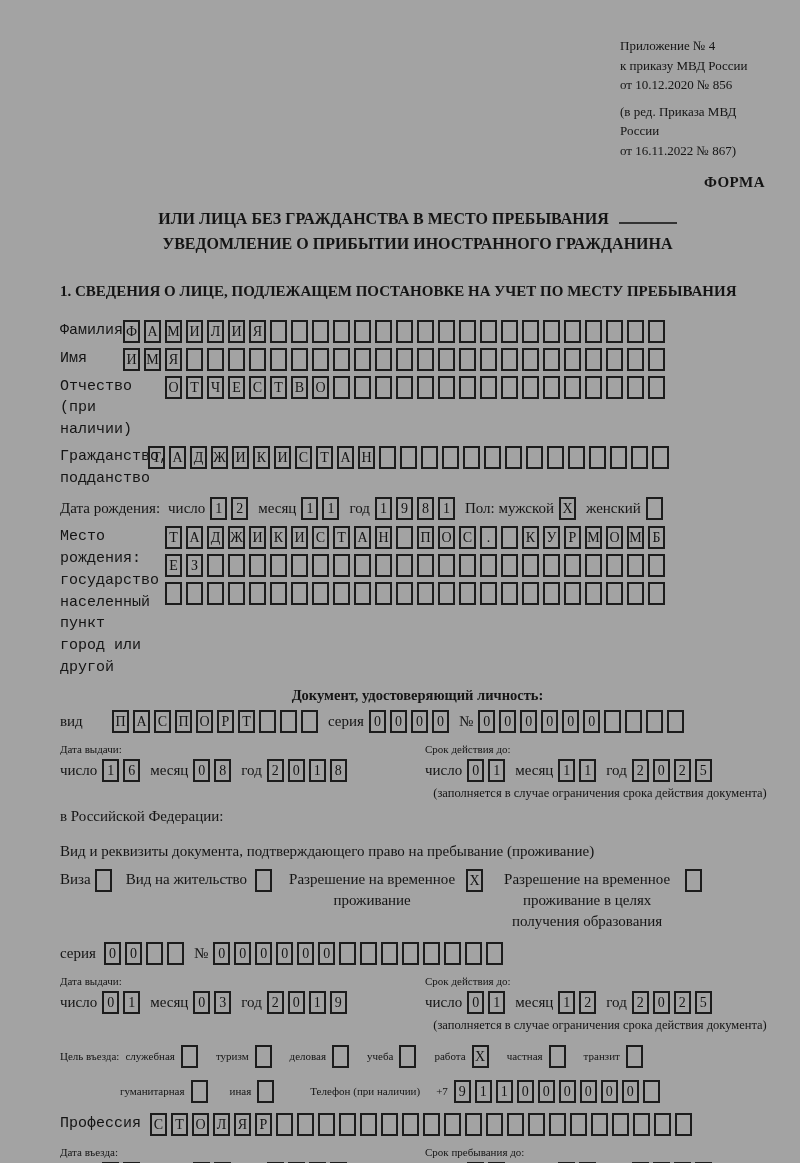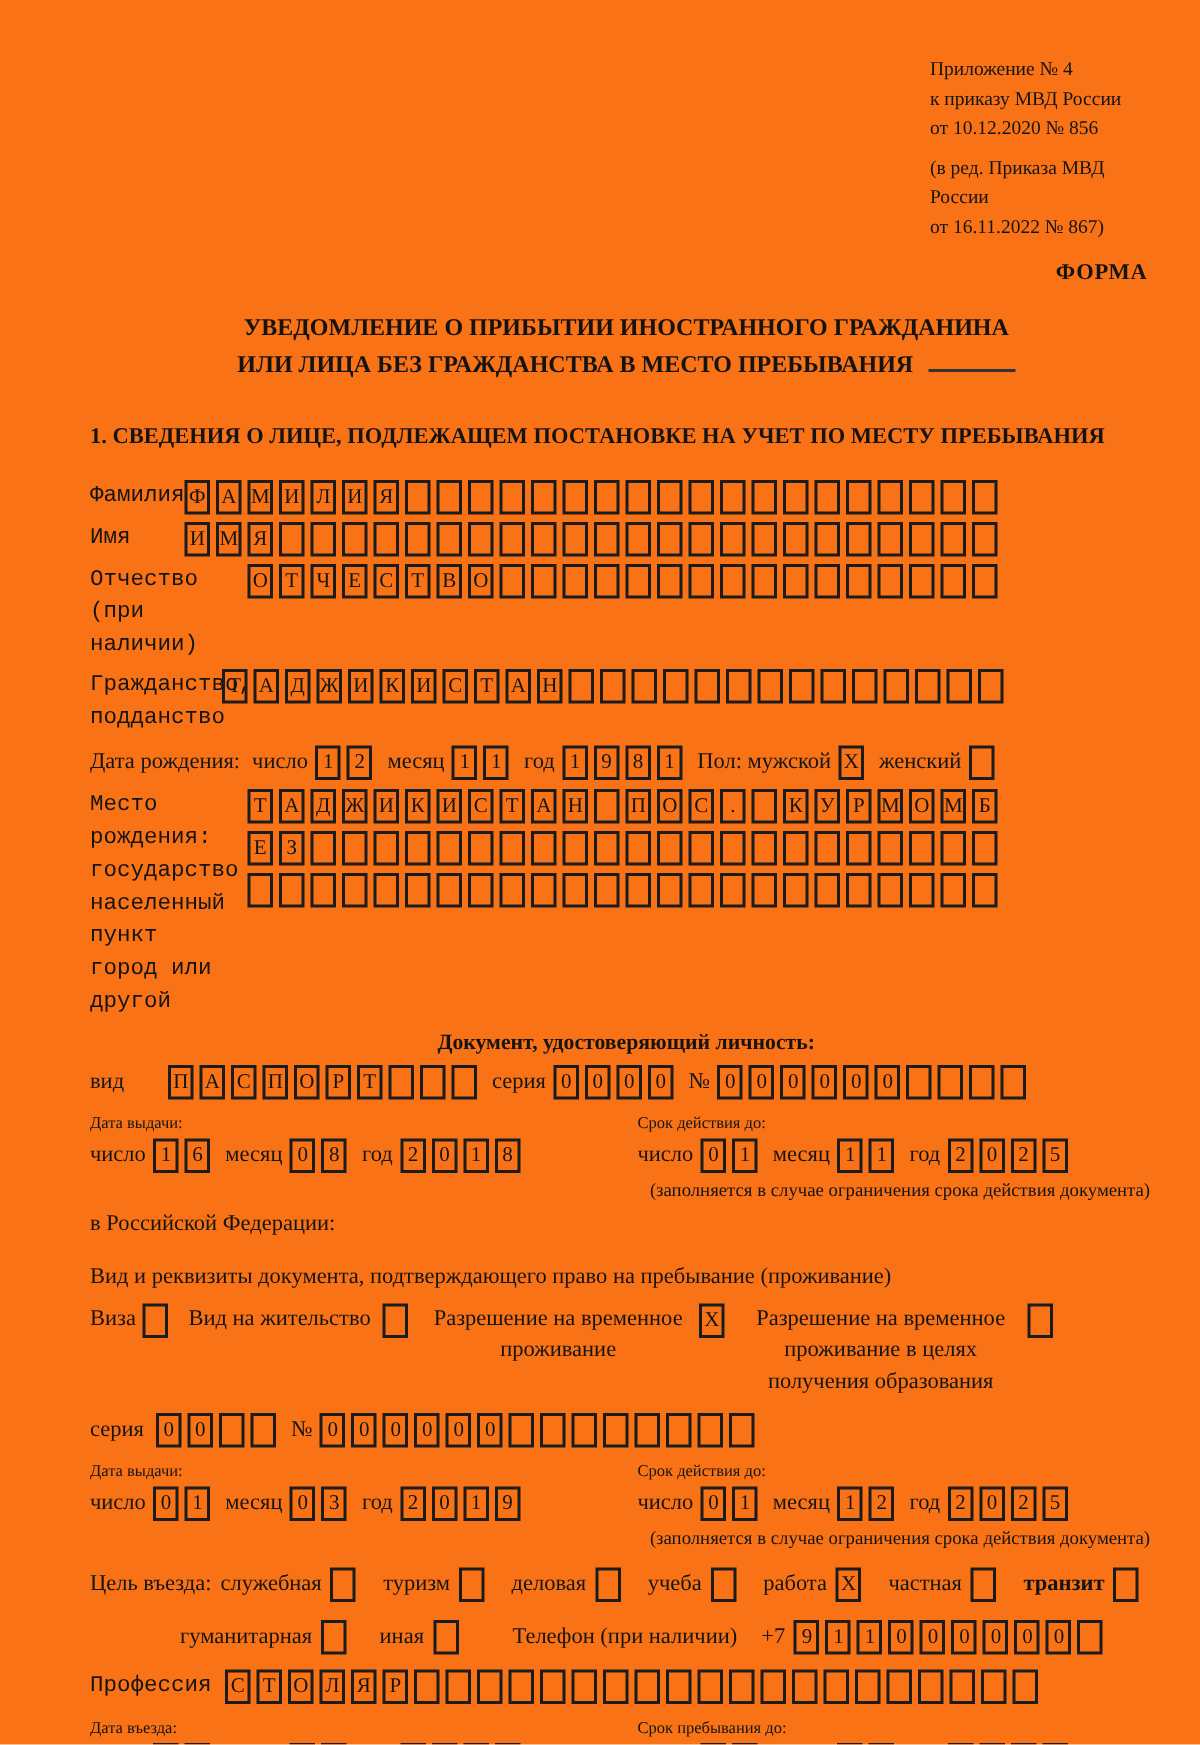--- a/index.html
+++ b/index.html
@@ -5,7 +5,7 @@
   * { box-sizing: border-box; }
   html,body { margin:0; padding:0; background:#ffffff; }
   body { font-family:"Liberation Serif","DejaVu Serif",serif; color:#141414; }
-  .page { position:relative; width:800px; height:1163px; padding:36px 25px 10px 60px; overflow:hidden; background:#f97316; }
+  .page { position:relative; width:800px; height:1163px; padding:36px 25px 10px 60px; overflow:hidden; background:#a3a3a3; }
 
   
   .appendix { margin-left:560px; font-size:13px; line-height:1.5; }

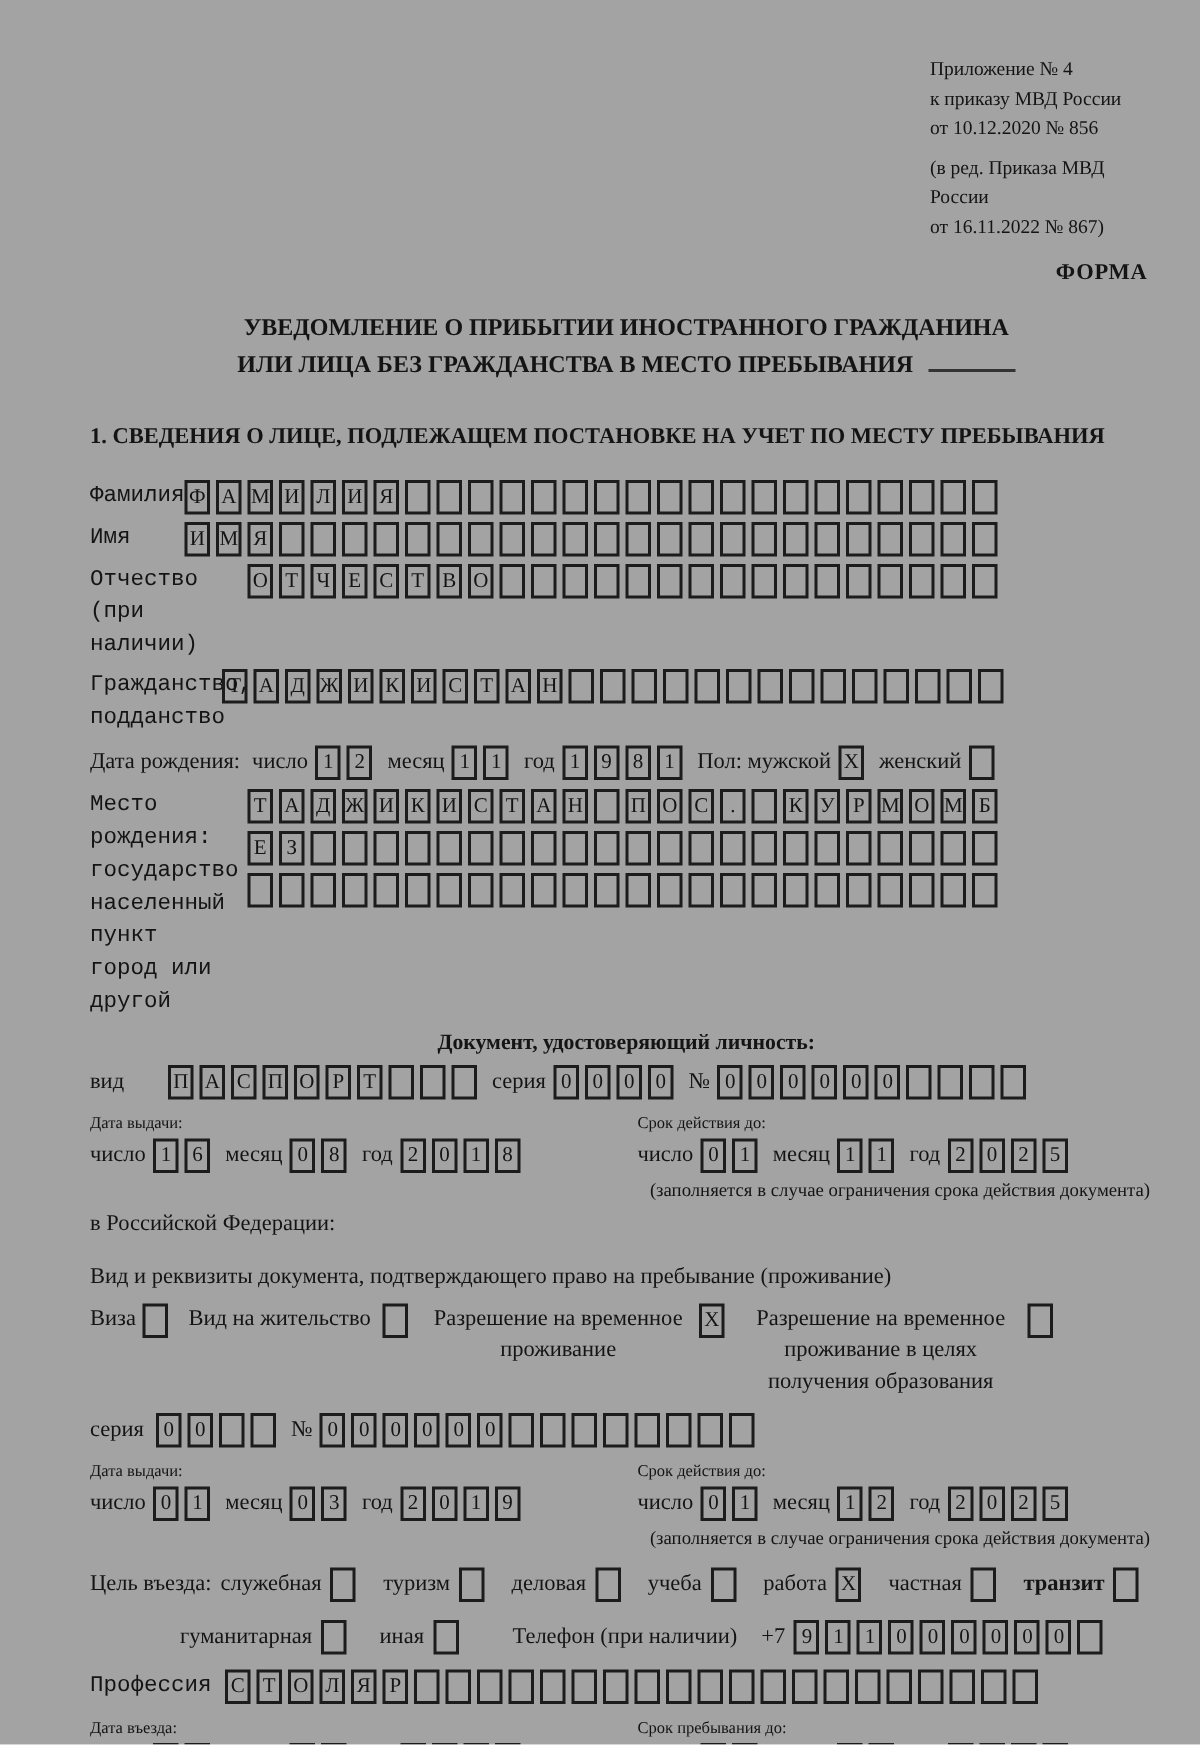--- a/index.html
+++ b/index.html
@@ -73,8 +73,8 @@
   <div class="forma">ФОРМА</div>
 
   <div class="title">
+    <div><span>ИЛИ ЛИЦА БЕЗ ГРАЖДАНСТВА В МЕСТО ПРЕБЫВАНИЯ</span><span class="uline"></span></div>
     <div>УВЕДОМЛЕНИЕ О ПРИБЫТИИ ИНОСТРАННОГО ГРАЖДАНИНА</div>
-    <div><span>ИЛИ ЛИЦА БЕЗ ГРАЖДАНСТВА В МЕСТО ПРЕБЫВАНИЯ</span><span class="uline"></span></div>
   </div>
 
   <div class="sec-heading">1. СВЕДЕНИЯ О ЛИЦЕ, ПОДЛЕЖАЩЕМ ПОСТАНОВКЕ НА УЧЕТ ПО МЕСТУ ПРЕБЫВАНИЯ</div>

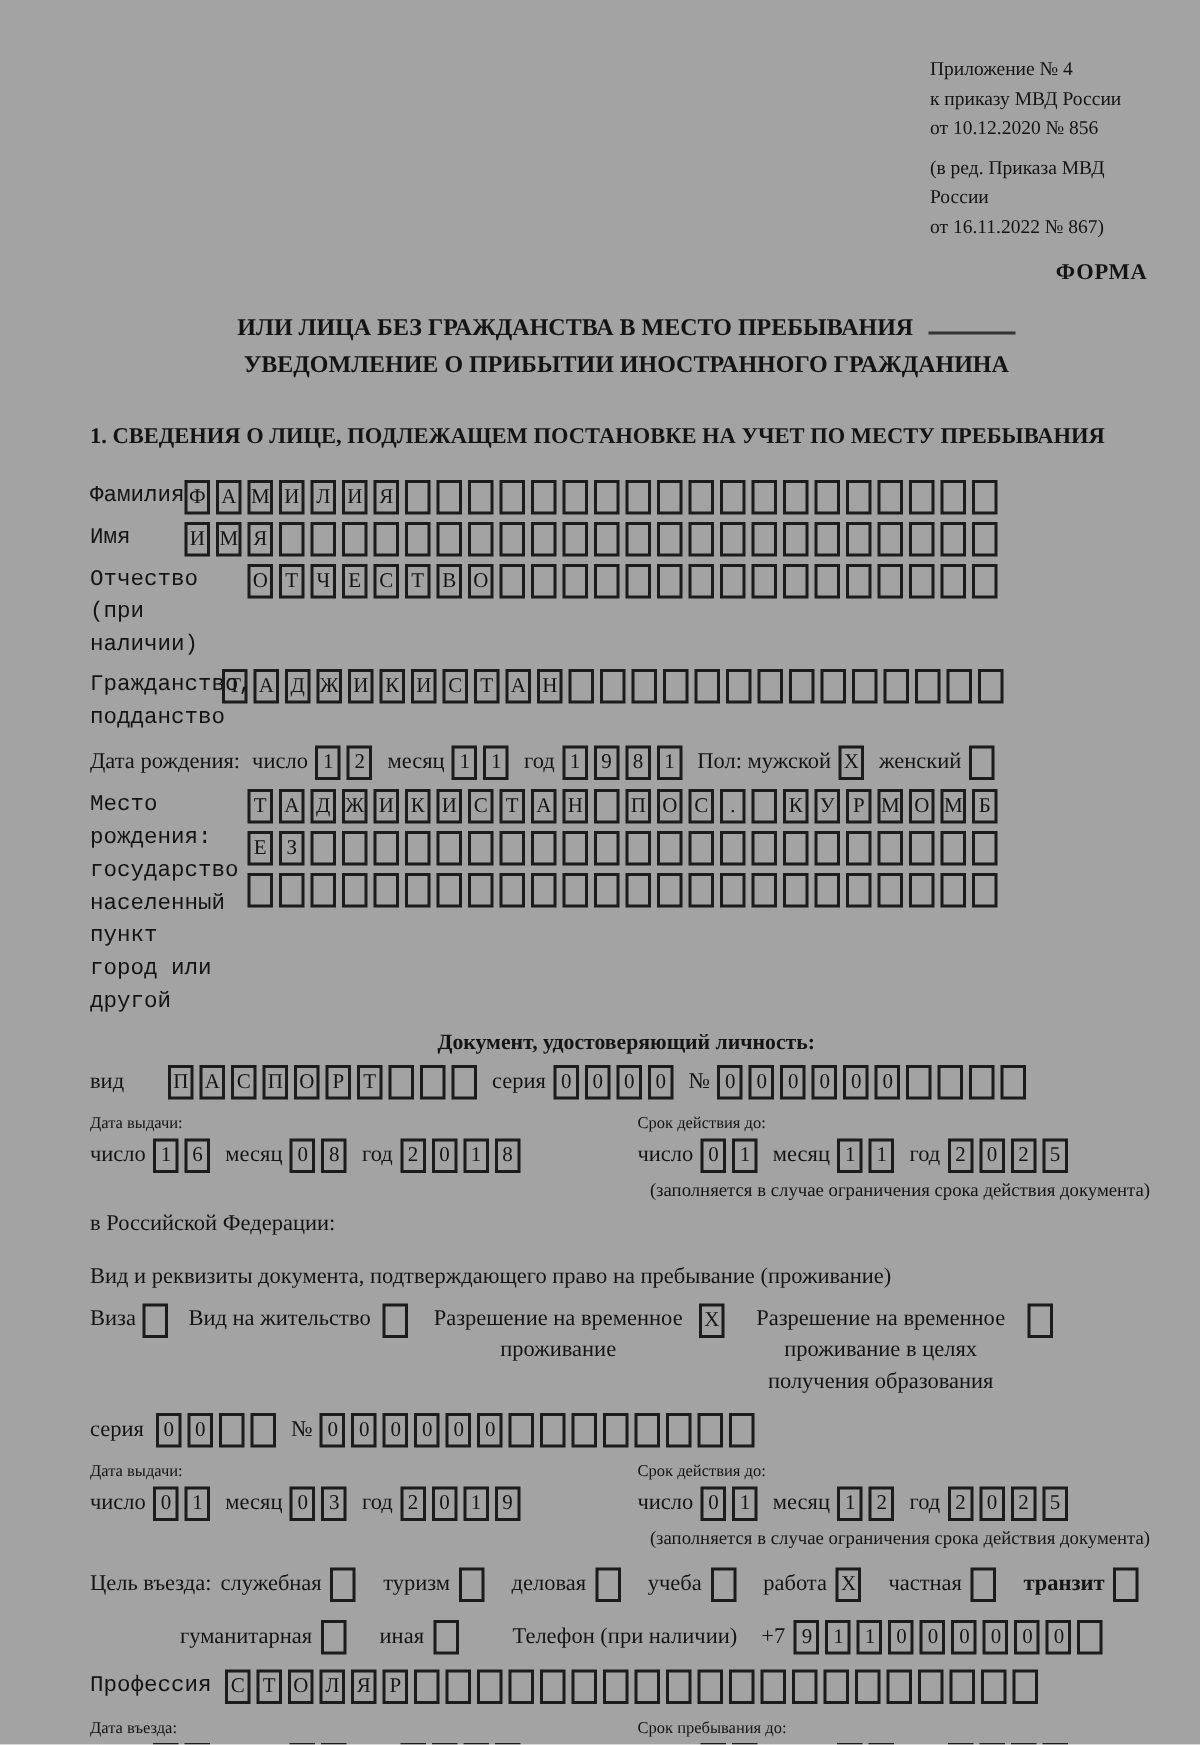--- a/index.html
+++ b/index.html
@@ -54,7 +54,7 @@
   .o3 { width:172px; } .o4 { width:180px; } .gap14 { margin-left:14px; }
 
   .purpose-row { display:flex; align-items:center; margin-top:12px; }
-  .purpose-row .plabel { font-size:15px; margin-right:6px; }
+  .purpose-row .plabel { font-size:11px; margin-right:6px; }
   .purpose-row .boxes { margin-right:10px; }
 </style>
 </head>

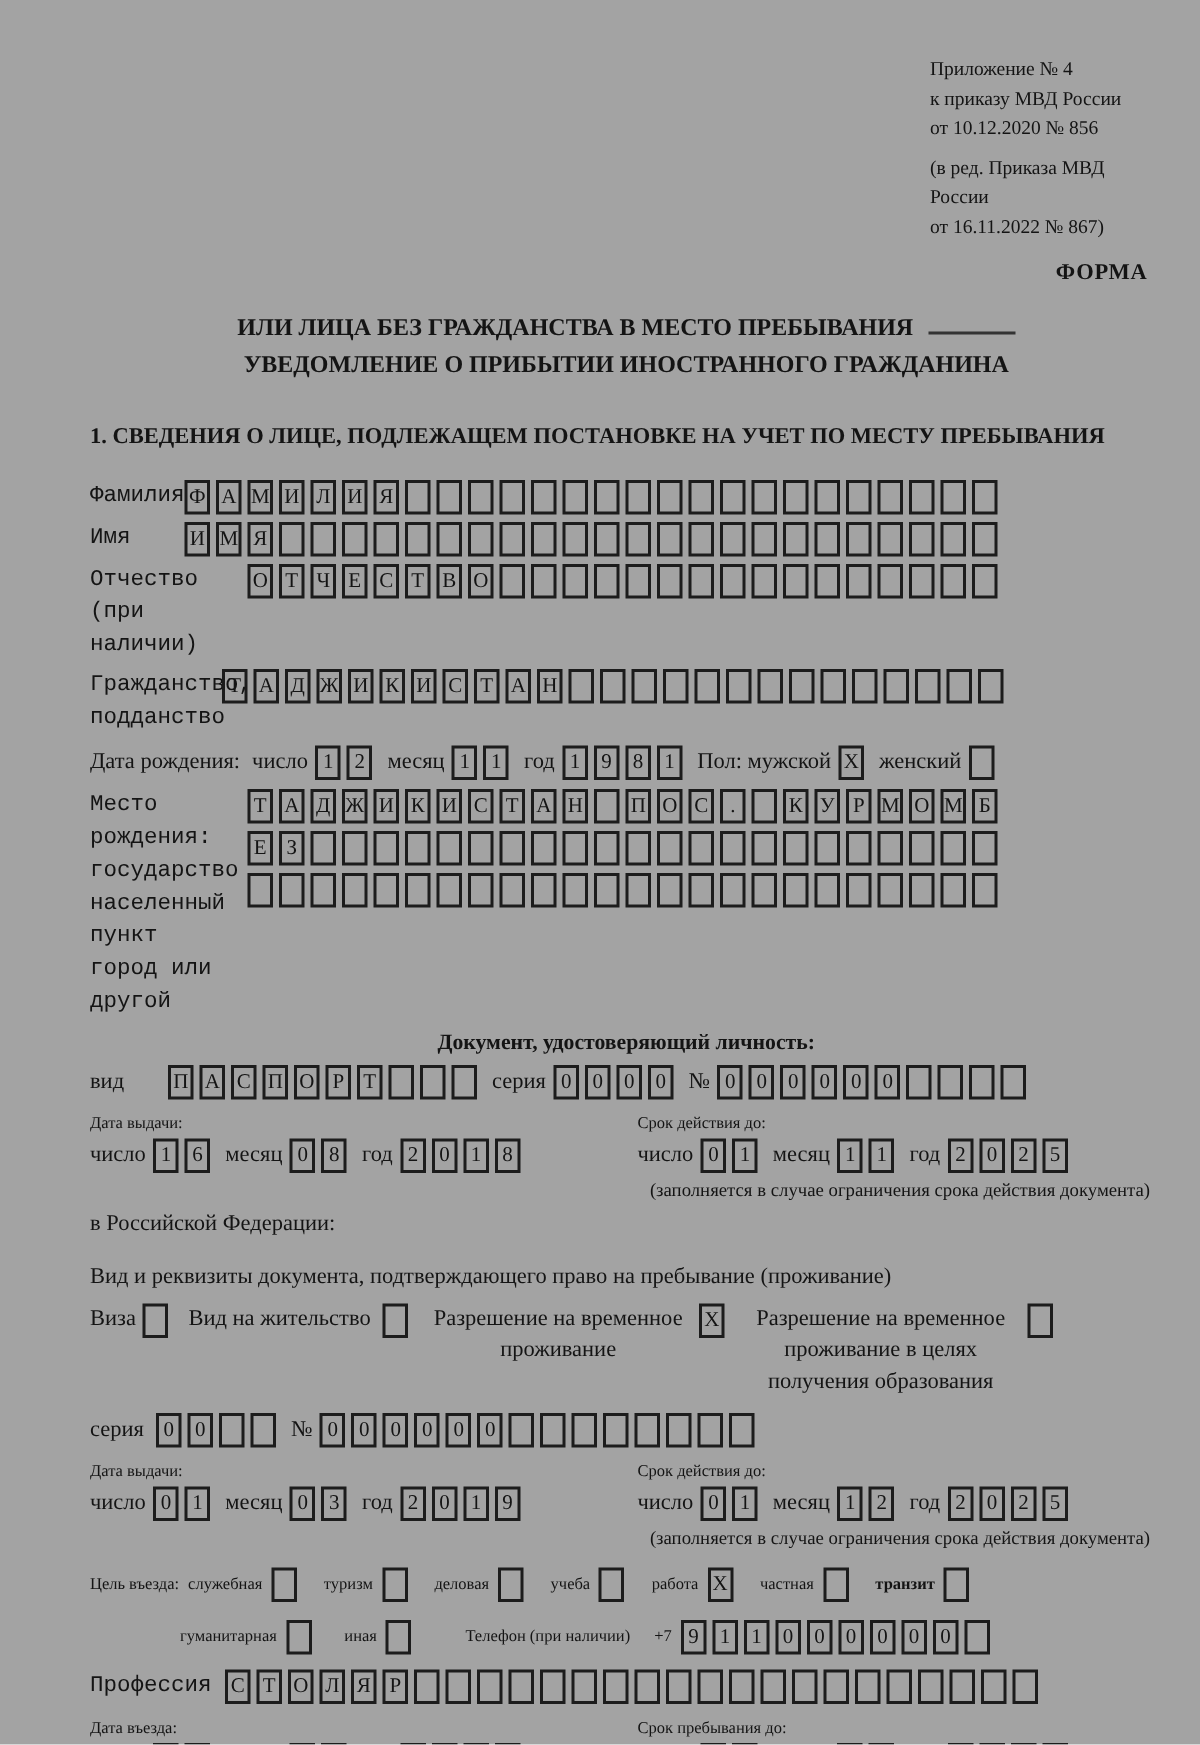--- a/index.html
+++ b/index.html
@@ -545,7 +545,7 @@
     <span class="boxes">
         <span class="cell"></span>
       </span>
-    <span class="plabel" style="margin-left:8px;font-weight:bold;">транзит</span>
+    <span class="plabel" style="margin-left:8px;">транзит</span>
     <span class="boxes">
         <span class="cell"></span>
       </span>

